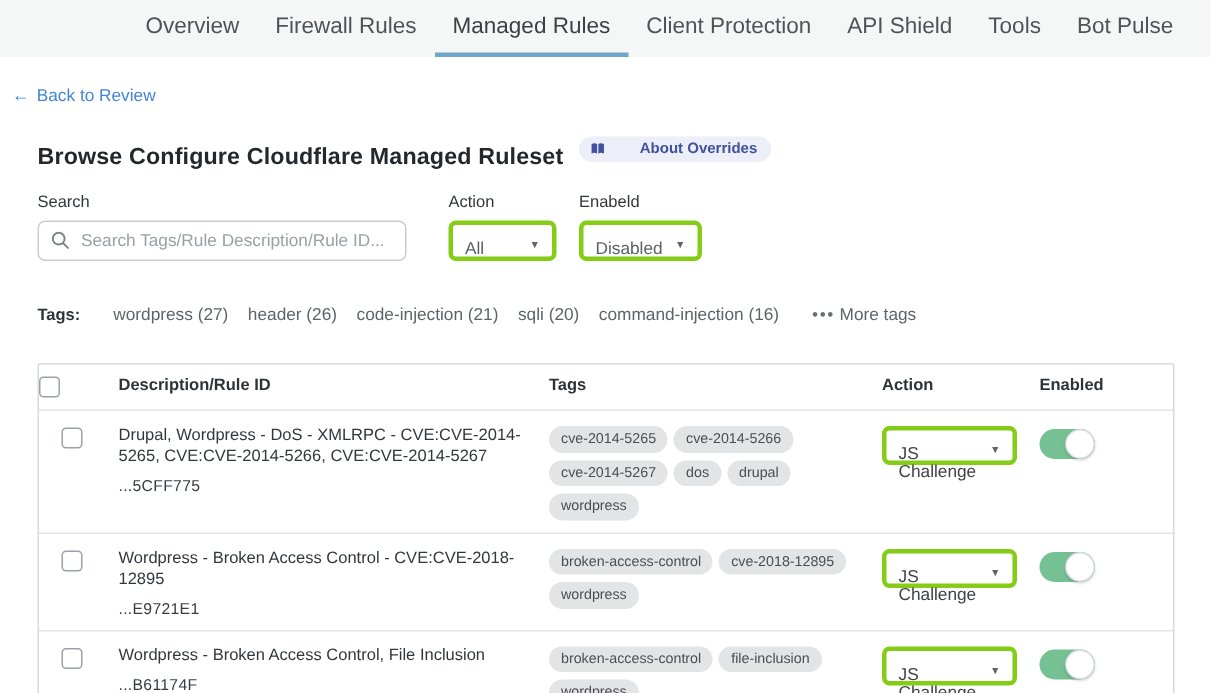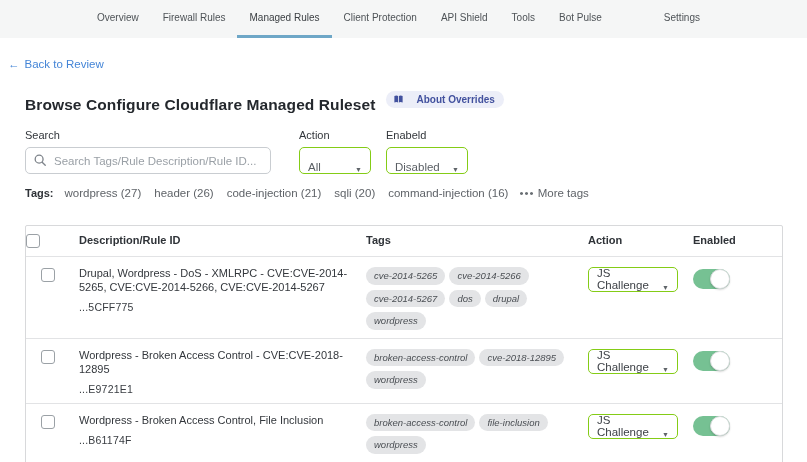--- a/index.html
+++ b/index.html
@@ -9,7 +9,7 @@
 
   
   .tabbar { display:flex; align-items:stretch; height:38px; background:#f5f6f6;
-            padding-left:85px; font-size:10px; color:#4e5357; }
+            padding-left:85px; font-size:15px; color:#4e5357; }
   .tabs { display:flex; gap:0; }
   .tab { display:flex; align-items:center; padding:0 12px; cursor:pointer;
          border-bottom:3px solid transparent; white-space:nowrap; }

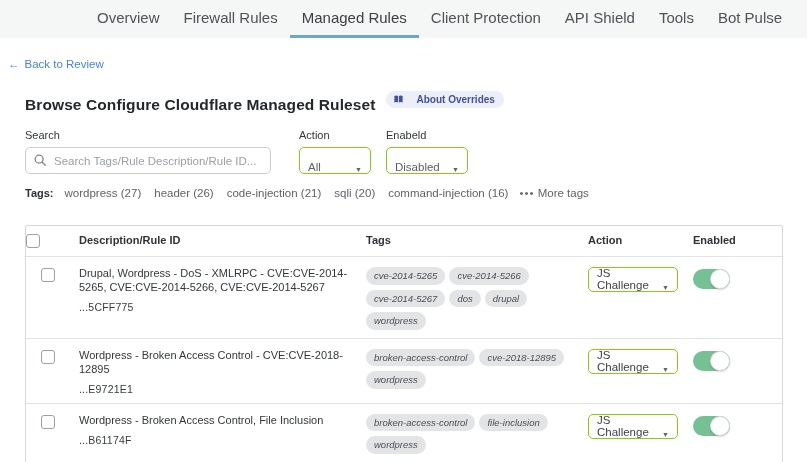--- a/index.html
+++ b/index.html
@@ -25,7 +25,7 @@
 
   .title-row { display:flex; align-items:center; gap:10px; margin-top:13px; }
   .title-row h1 { font-size:15.5px; font-weight:bold; color:#24282d; letter-spacing:.1px;margin-top:11px; }
-  .badge { display:inline-flex; align-items:center; gap:13px; background:#eceef8;
+  .badge { display:inline-flex; align-items:center; gap:23px; background:#eceef8;
            color:#42519e; font-size:10px; font-weight:bold; padding:3px 9px 3px 7px;
            border-radius:10px; cursor:pointer; }
   .badge svg { display:block; }

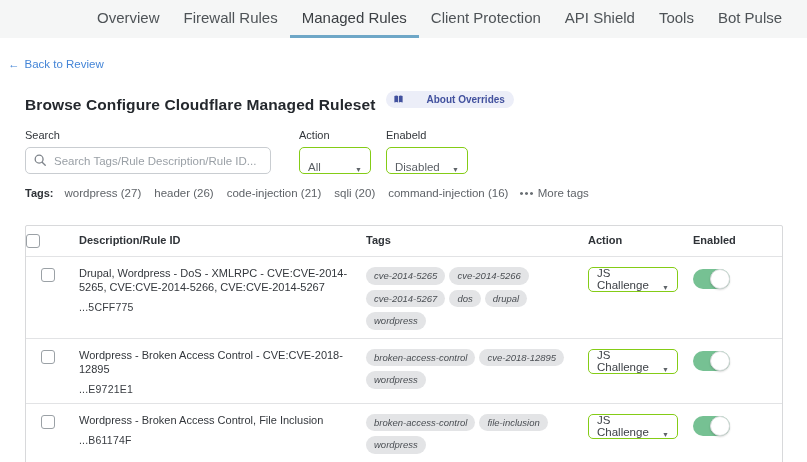--- a/index.html
+++ b/index.html
@@ -41,8 +41,8 @@
   .search-icon { position:absolute; left:8px; top:6px; }
   .filter.action { margin-left:28px; }
   .filter.enabled { margin-left:15px; }
-  .select { display:flex; align-items:flex-end; justify-content:space-between; height:27px;
-            border:1px solid #84cc16; border-radius:5px; padding:0 8px; font-size:11.5px;
+  .select { display:flex; align-items:flex-start; justify-content:space-between; height:27px;
+            border:3px solid #84cc16; border-radius:5px; padding:10px 8px; font-size:11.5px;
             color:#5a5f64; background:#fff; cursor:pointer; }
   .select .caret { font-size:7px; color:#5f6469; margin-left:8px; }
   .select.w-all { width:72px; }

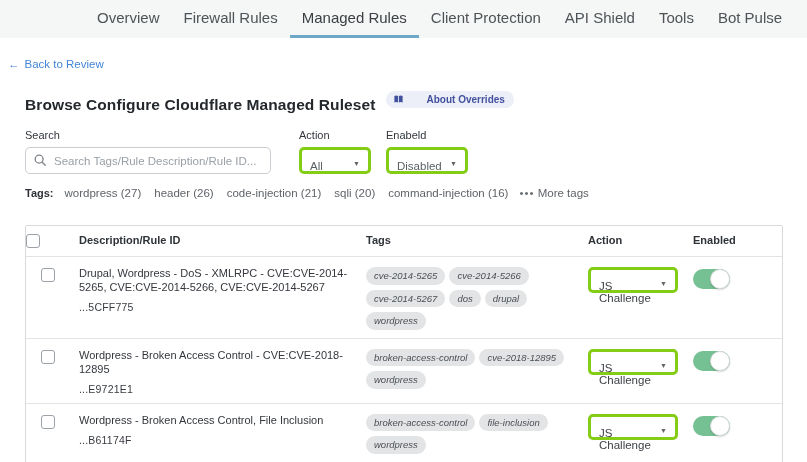--- a/index.html
+++ b/index.html
@@ -49,7 +49,7 @@
   .select.w-dis { width:82px; }
 
   
-  .tagsbar { display:flex; align-items:center; gap:11px; margin-top:13px; font-size:11.5px; }
+  .tagsbar { display:flex; align-items:center; gap:22px; margin-top:30px; font-size:11.5px; }
   .tagsbar-label { color:#2e3237; font-weight:bold; font-size:11px; }
   .tagbar-item { color:#5f6368; cursor:pointer; }
   .more-tags { color:#5f6368; cursor:pointer; }

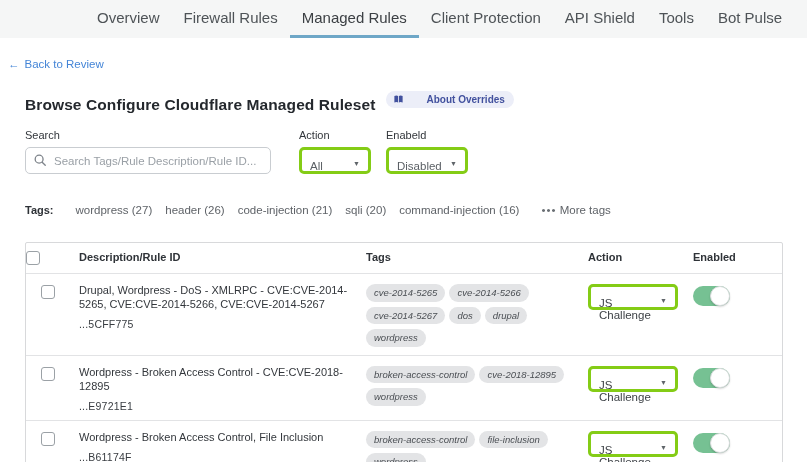--- a/index.html
+++ b/index.html
@@ -70,7 +70,7 @@
   .ruleid { font-size:10.5px; color:#383c41; margin-top:7px; letter-spacing:.2px; }
   .pills { display:flex; flex-wrap:wrap; gap:5px 4px; padding-right:10px; margin-top:1px; }
   .pill { background:#e3e4e6; color:#4a4e53; font-size:9.5px; line-height:1;
-          padding:4px 8px; border-radius:9px; white-space:nowrap;font-style:italic; }
+          padding:4px 8px; border-radius:9px; white-space:nowrap; }
   .row .select.row-action { width:90px; height:25px; margin-top:1px; color:#3e4247; }
   .toggle { position:relative; width:37px; height:20px; border-radius:10px; background:#76c193;
             margin-top:3px; cursor:pointer; }

